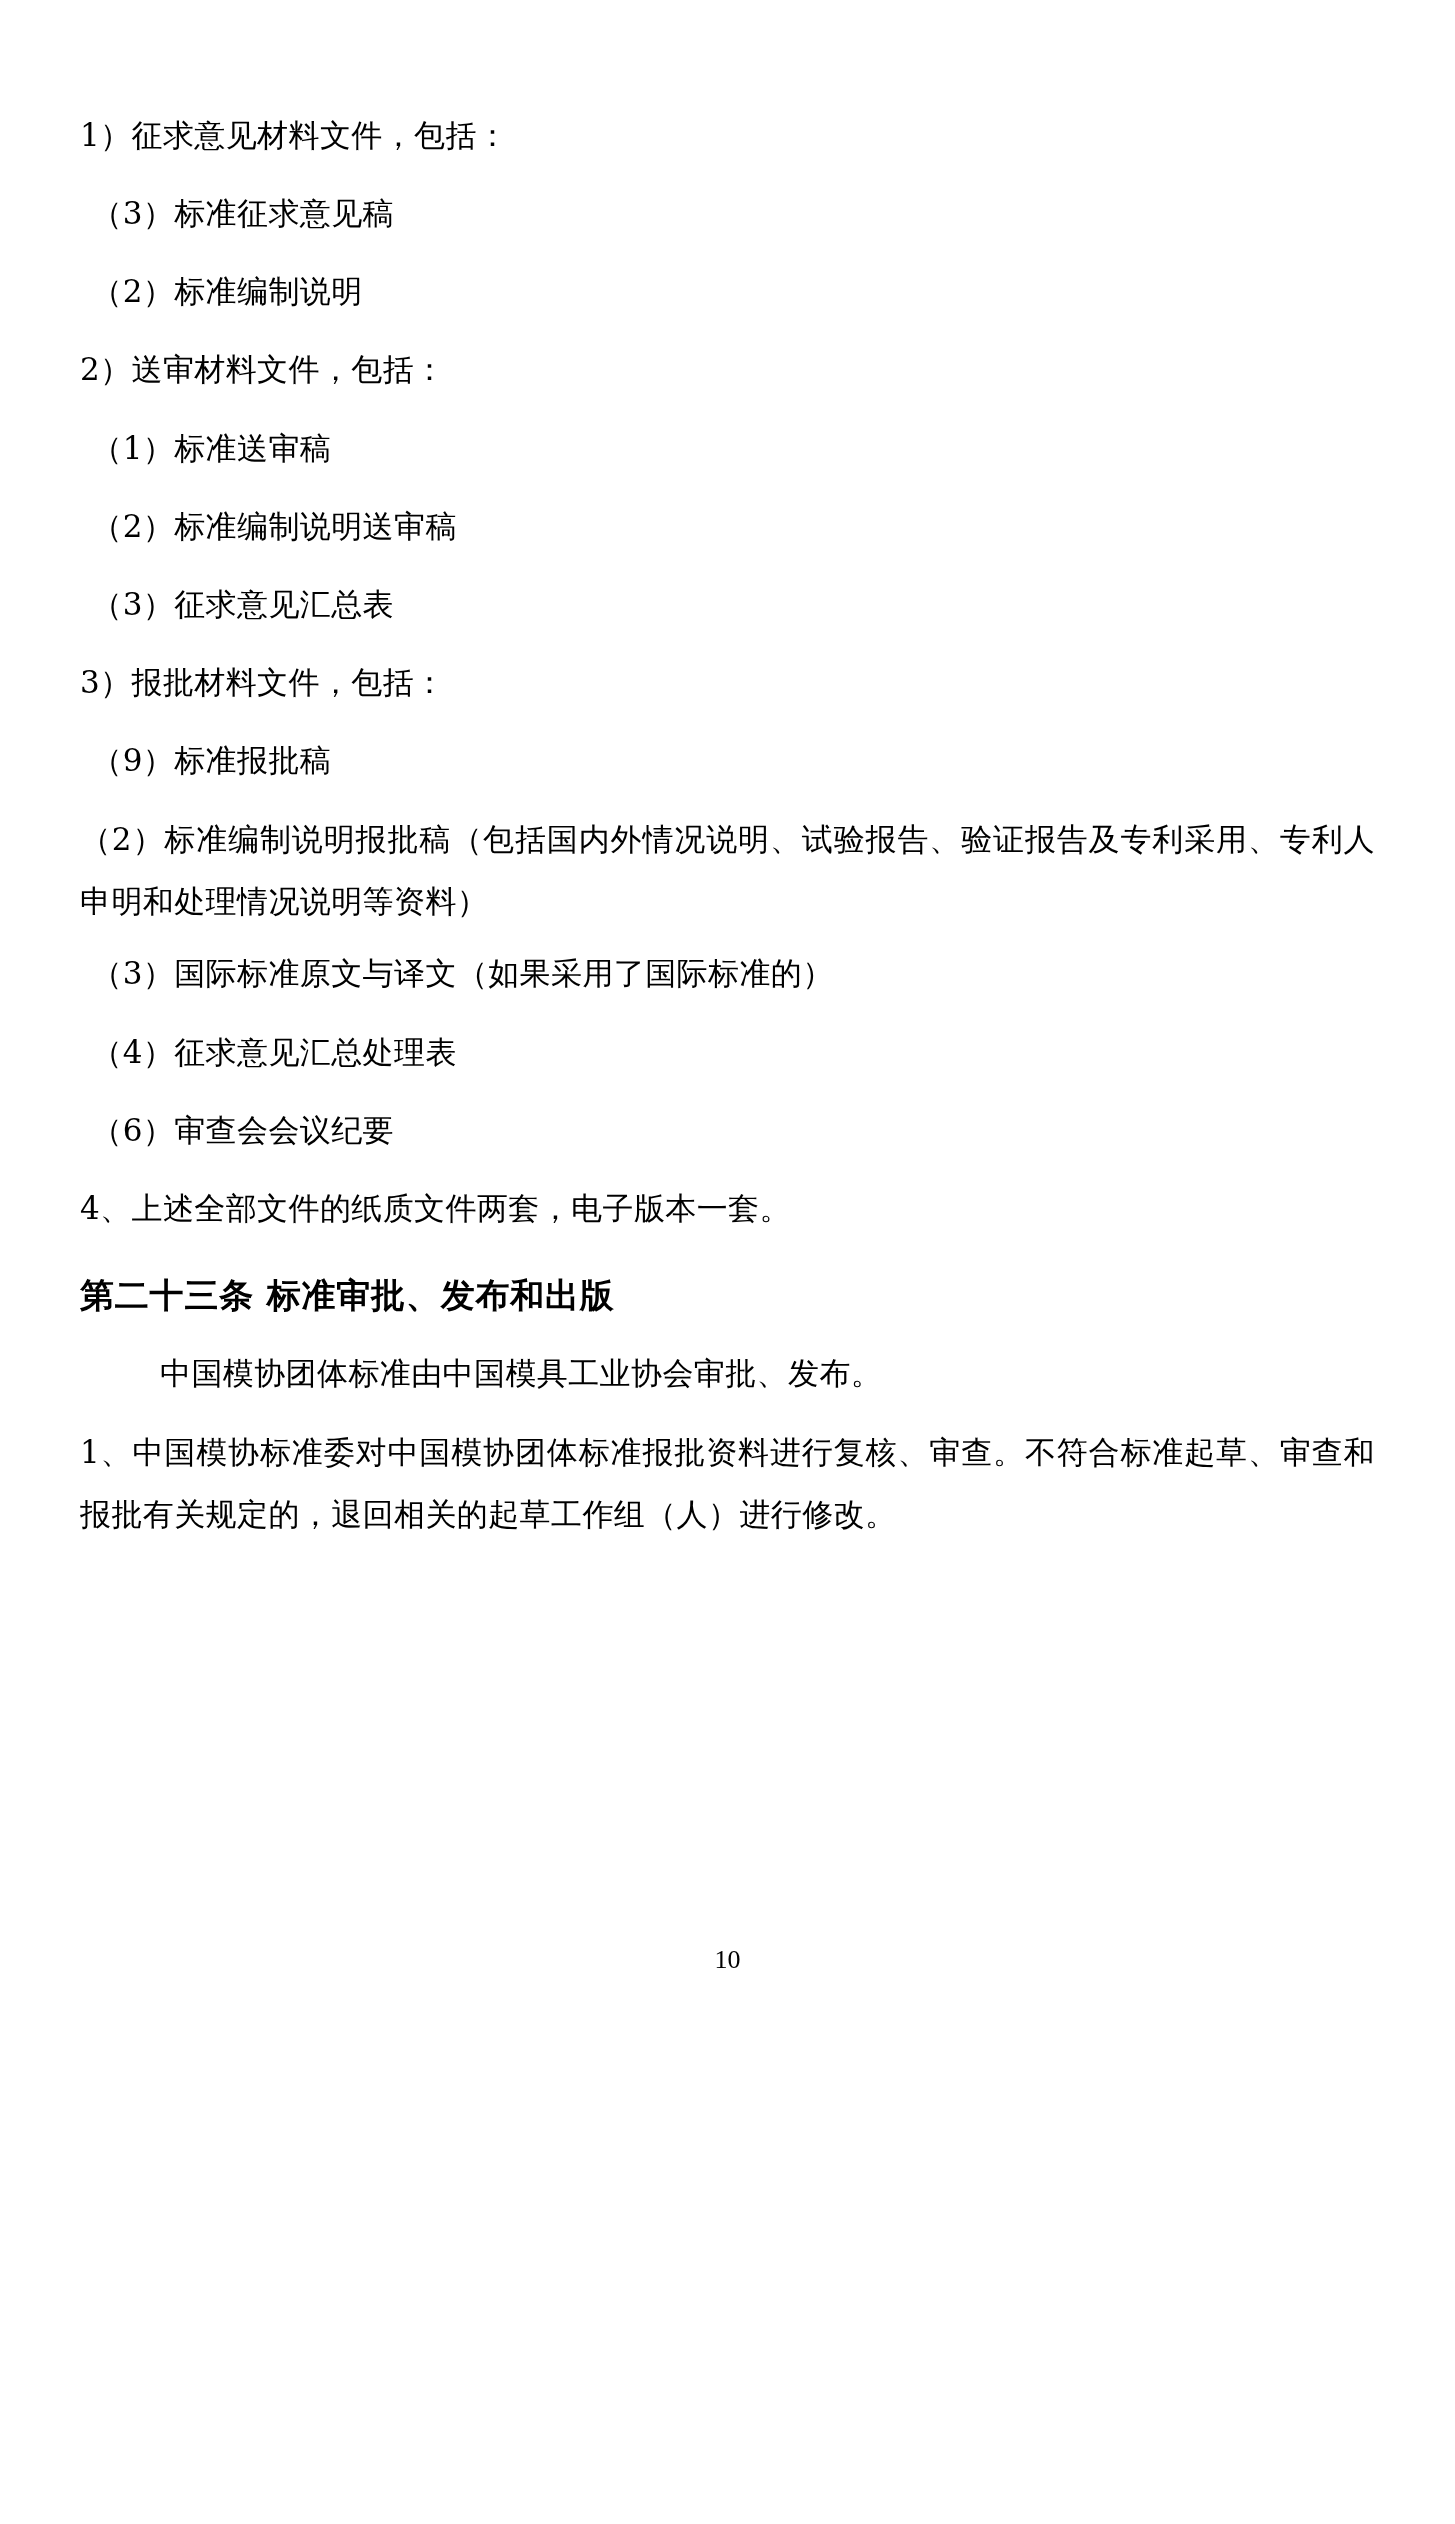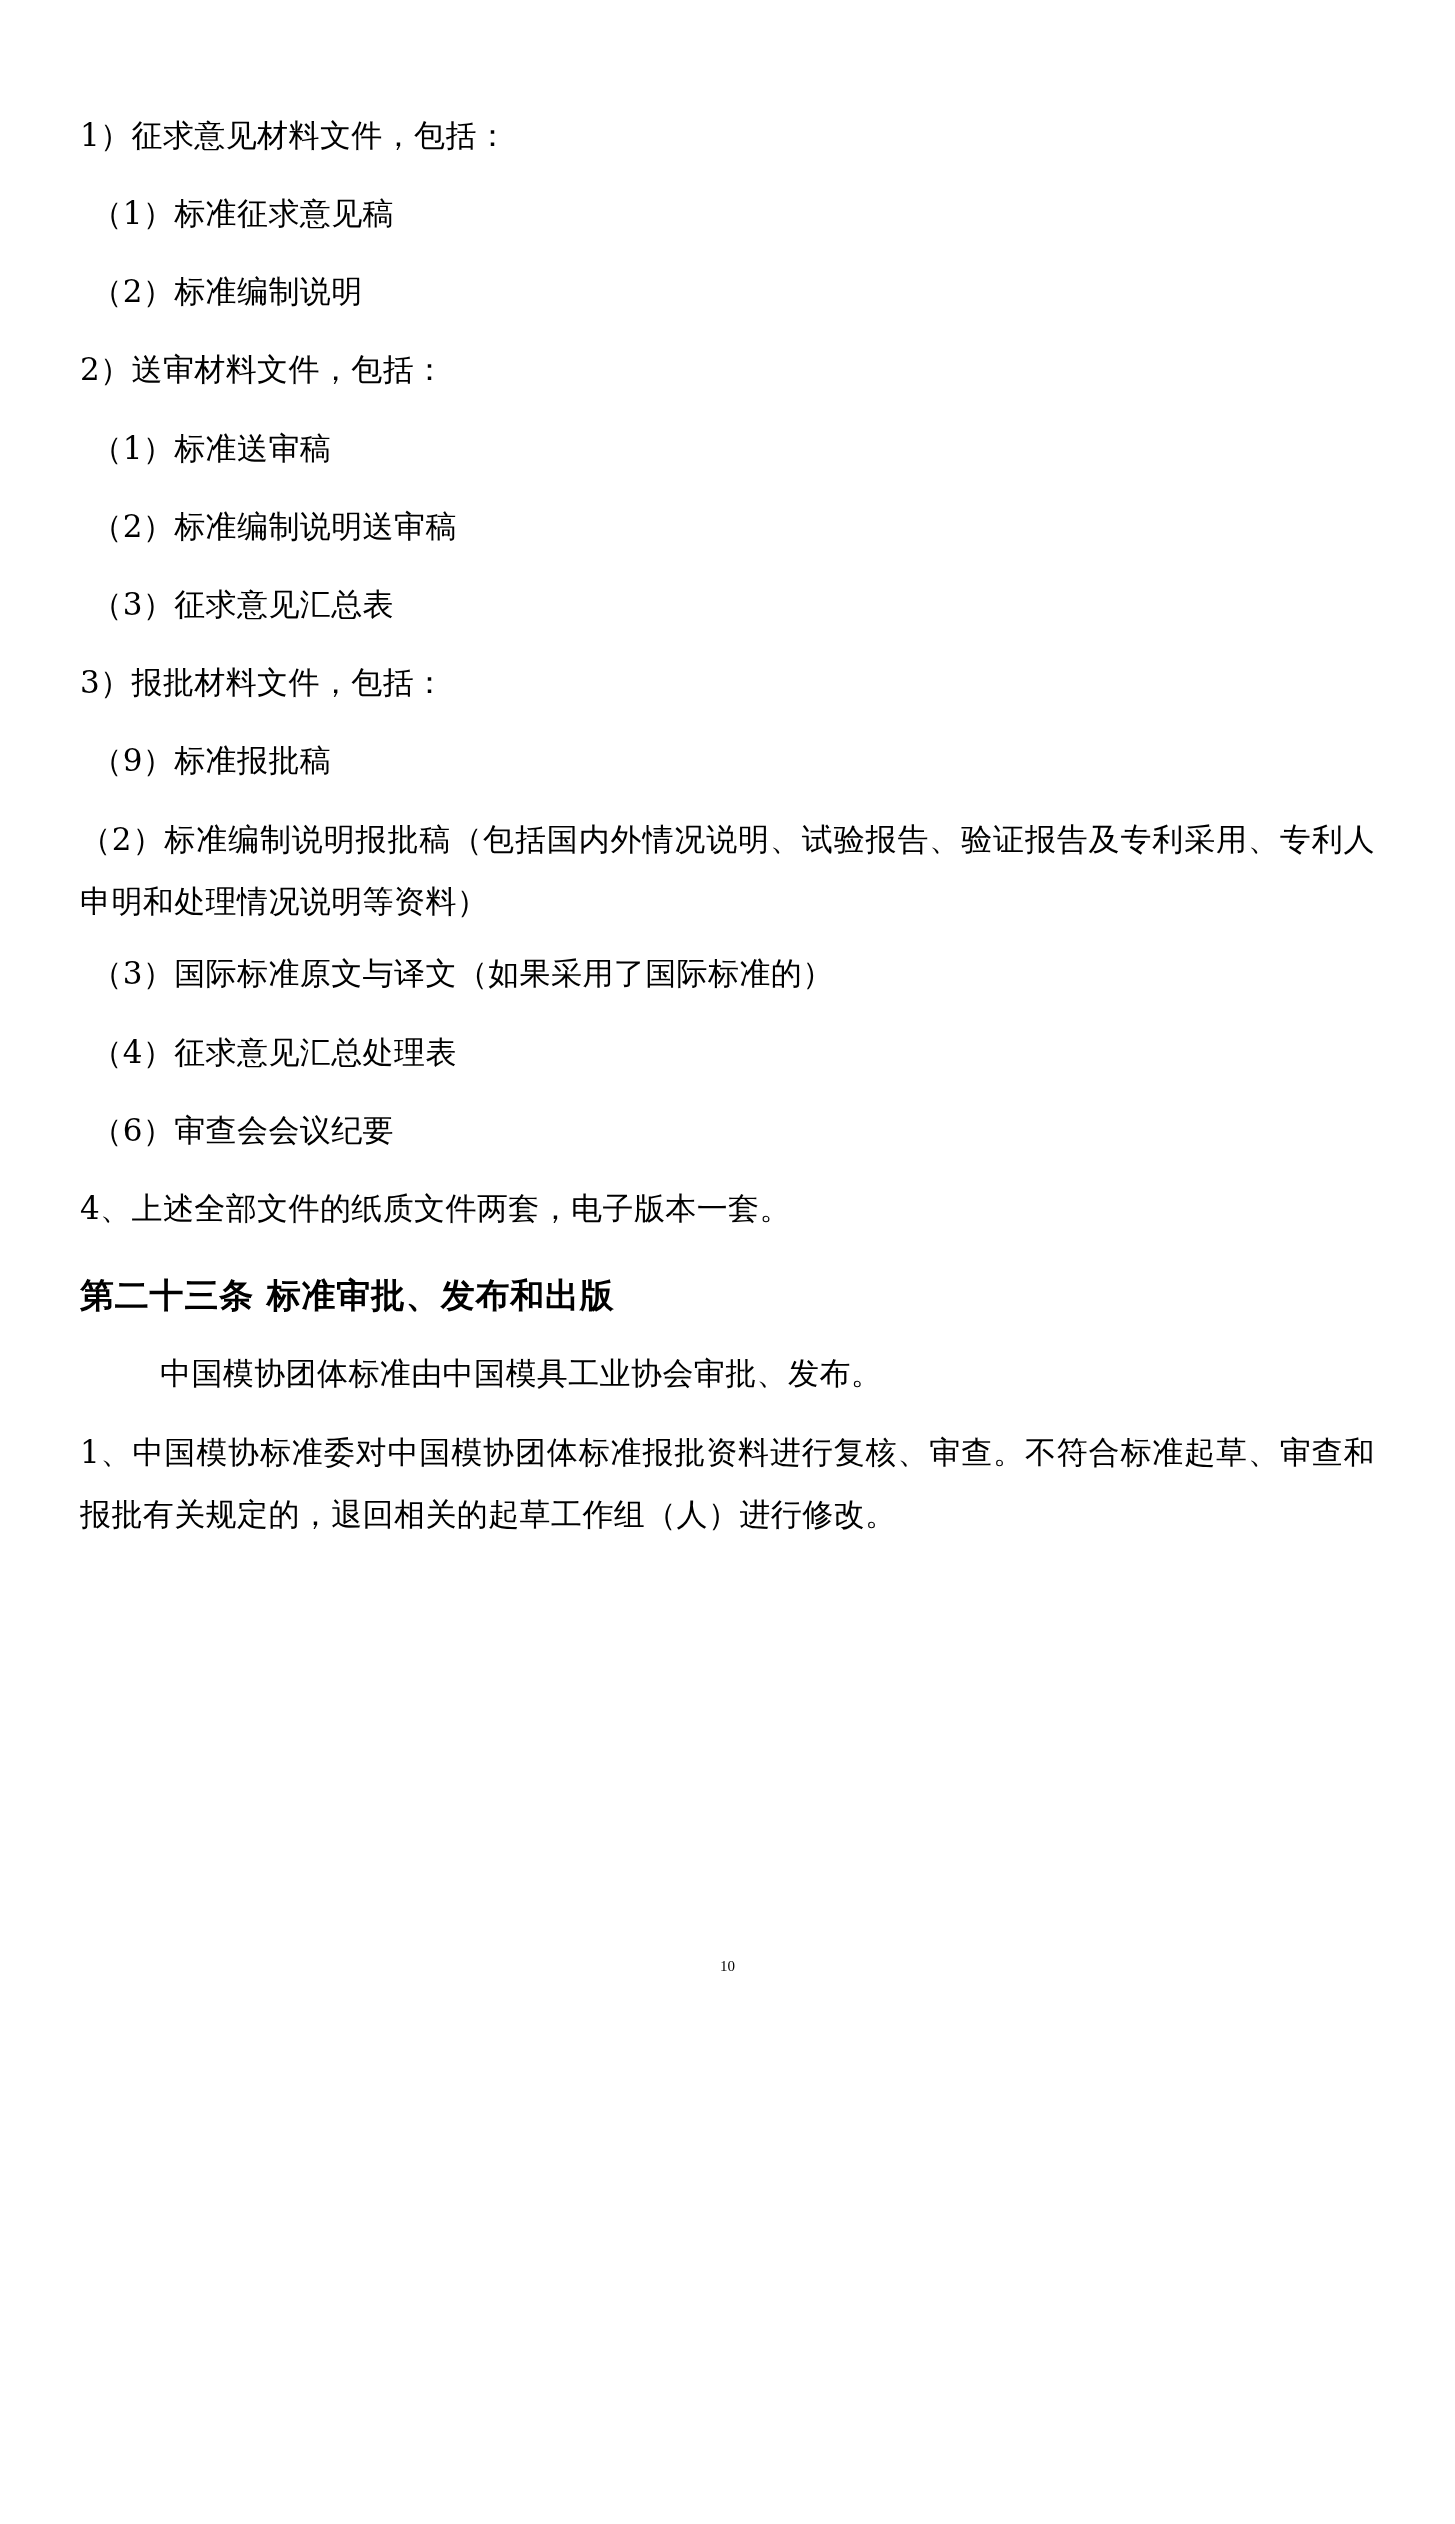--- a/index.html
+++ b/index.html
@@ -64,7 +64,7 @@
   <div class="body-text">
 
     <p class="line">1）征求意见材料文件，包括：</p>
-    <p class="line indent1">（1）标准征求意见稿</p>
+    <p class="line indent1">（3）标准征求意见稿</p>
     <p class="line indent1">（2）标准编制说明</p>
     <p class="line">2）送审材料文件，包括：</p>
     <p class="line indent1">（1）标准送审稿</p>

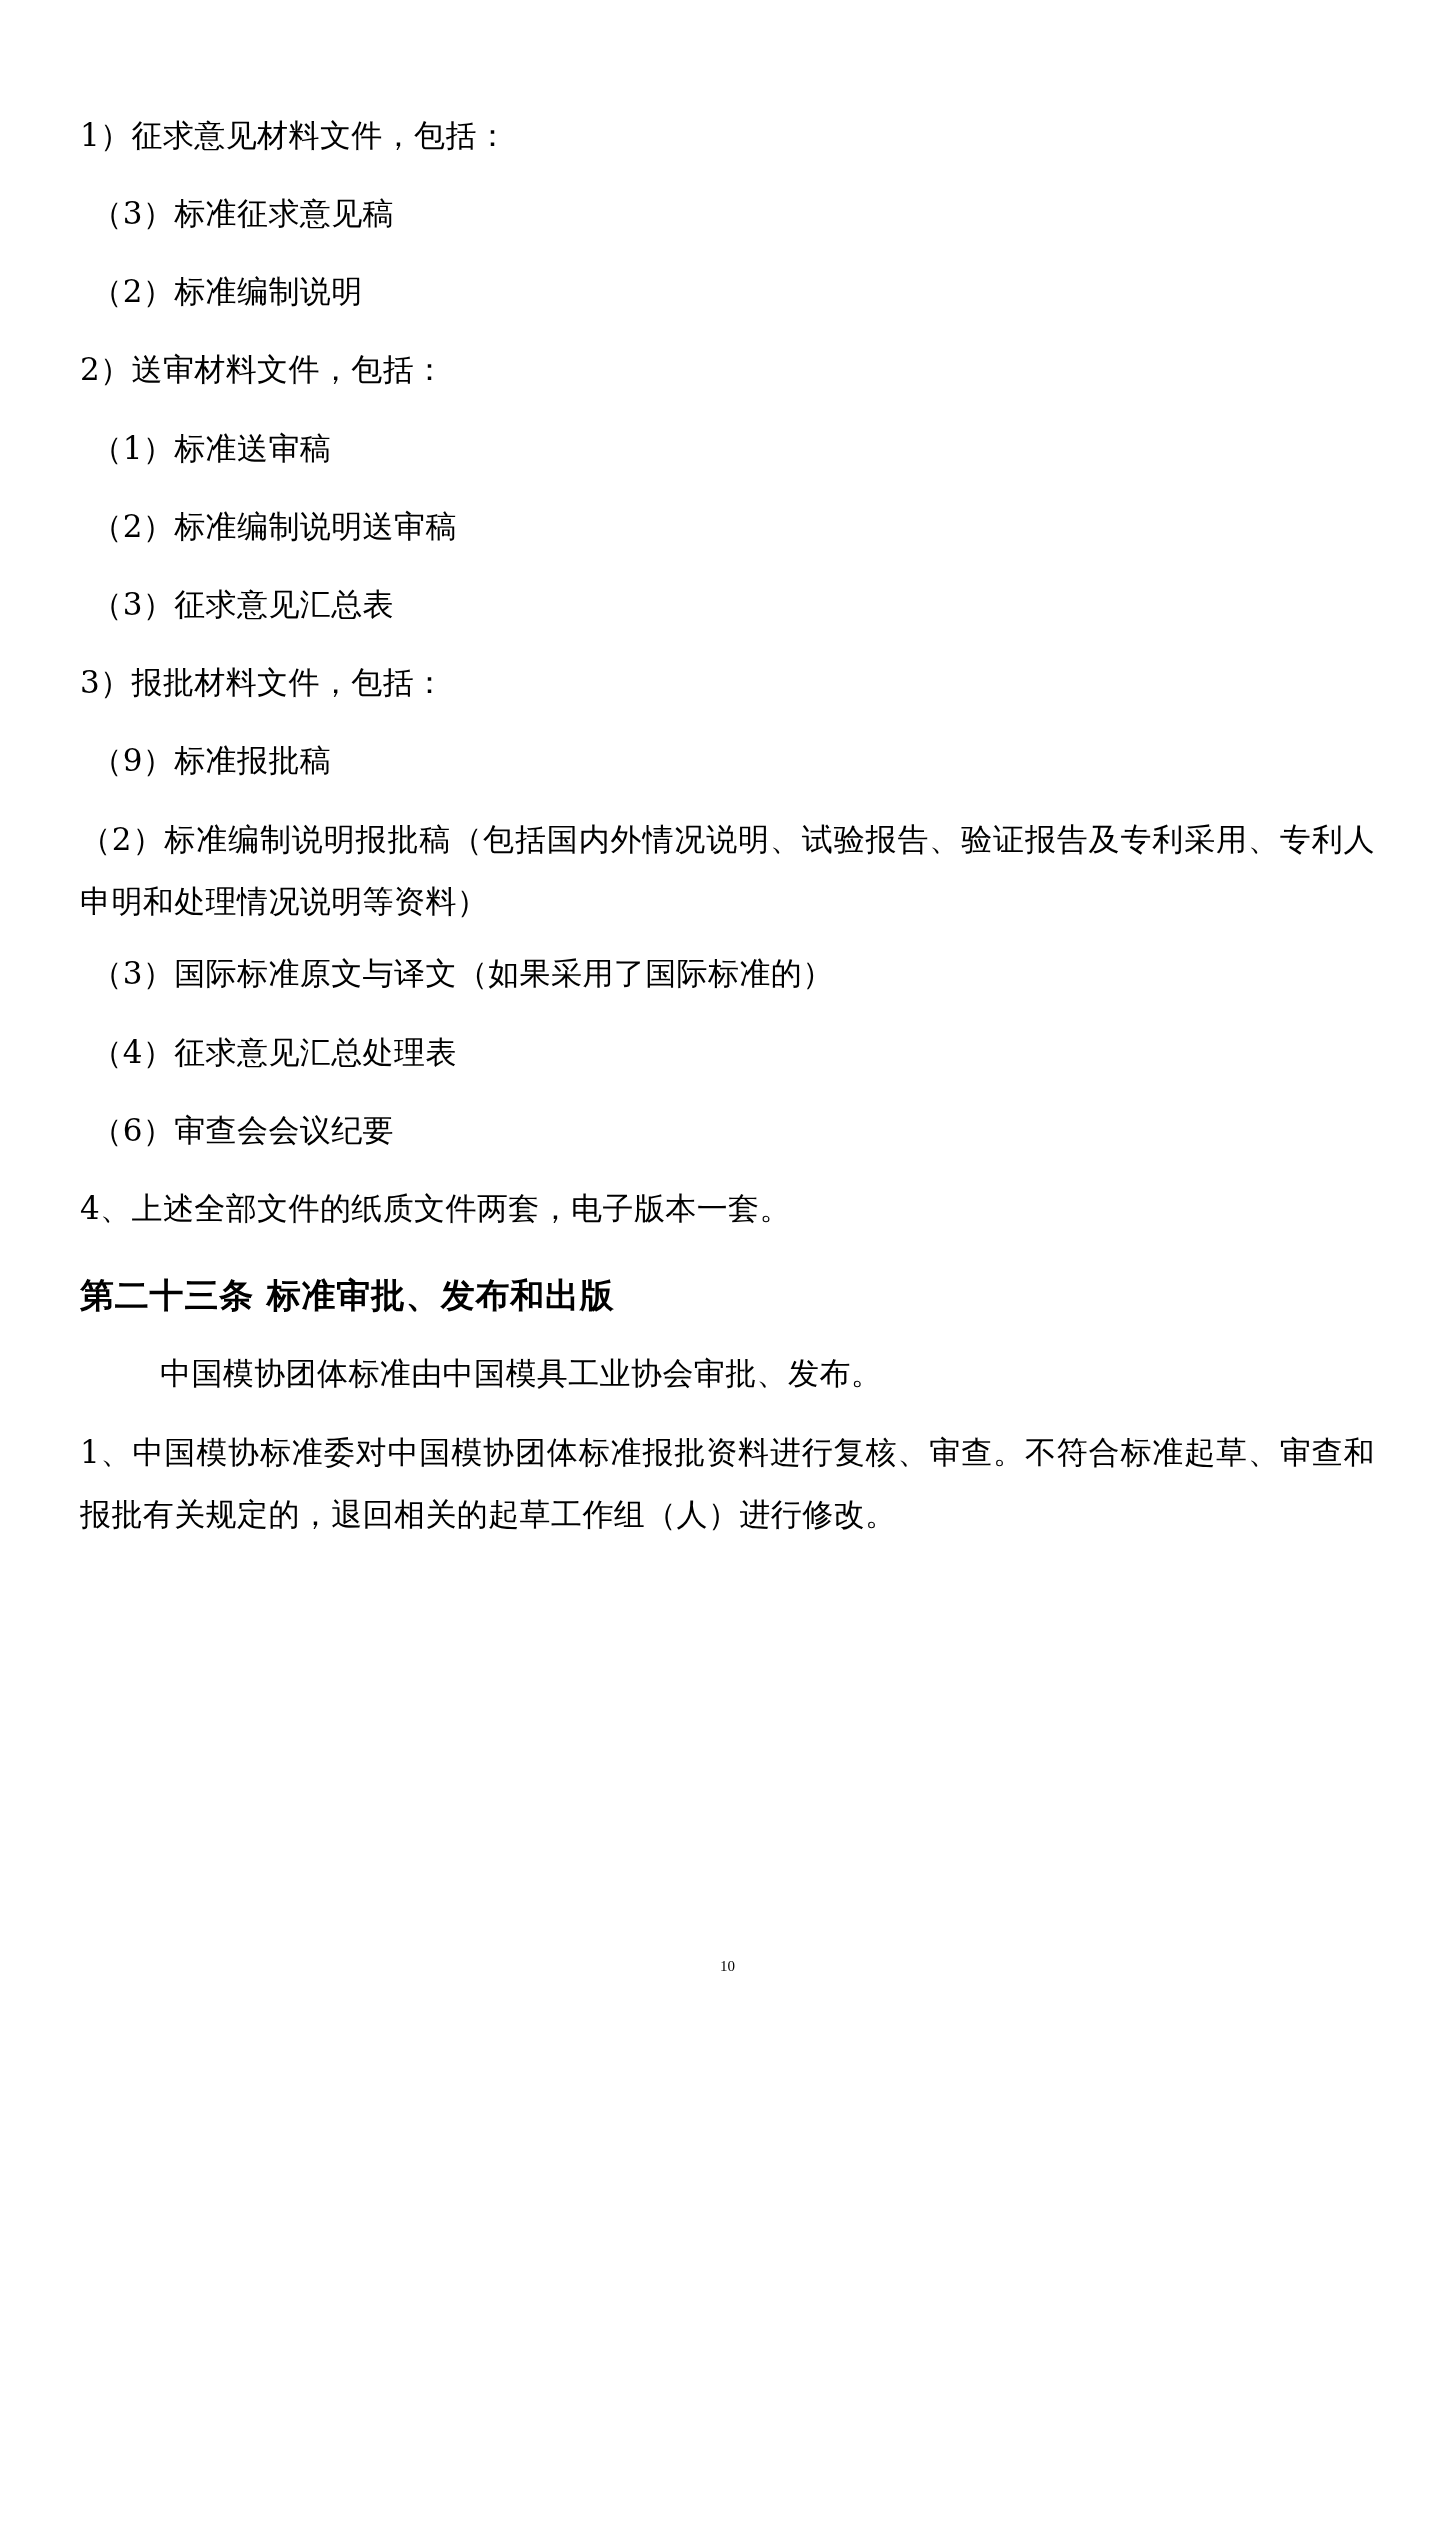--- a/index.html
+++ b/index.html
@@ -52,7 +52,7 @@
     left: 0;
     right: 0;
     text-align: center;
-    font-size: 15px;
+    font-size: 26px;
     font-family: "Liberation Serif", serif;
     color: #000;
   }

